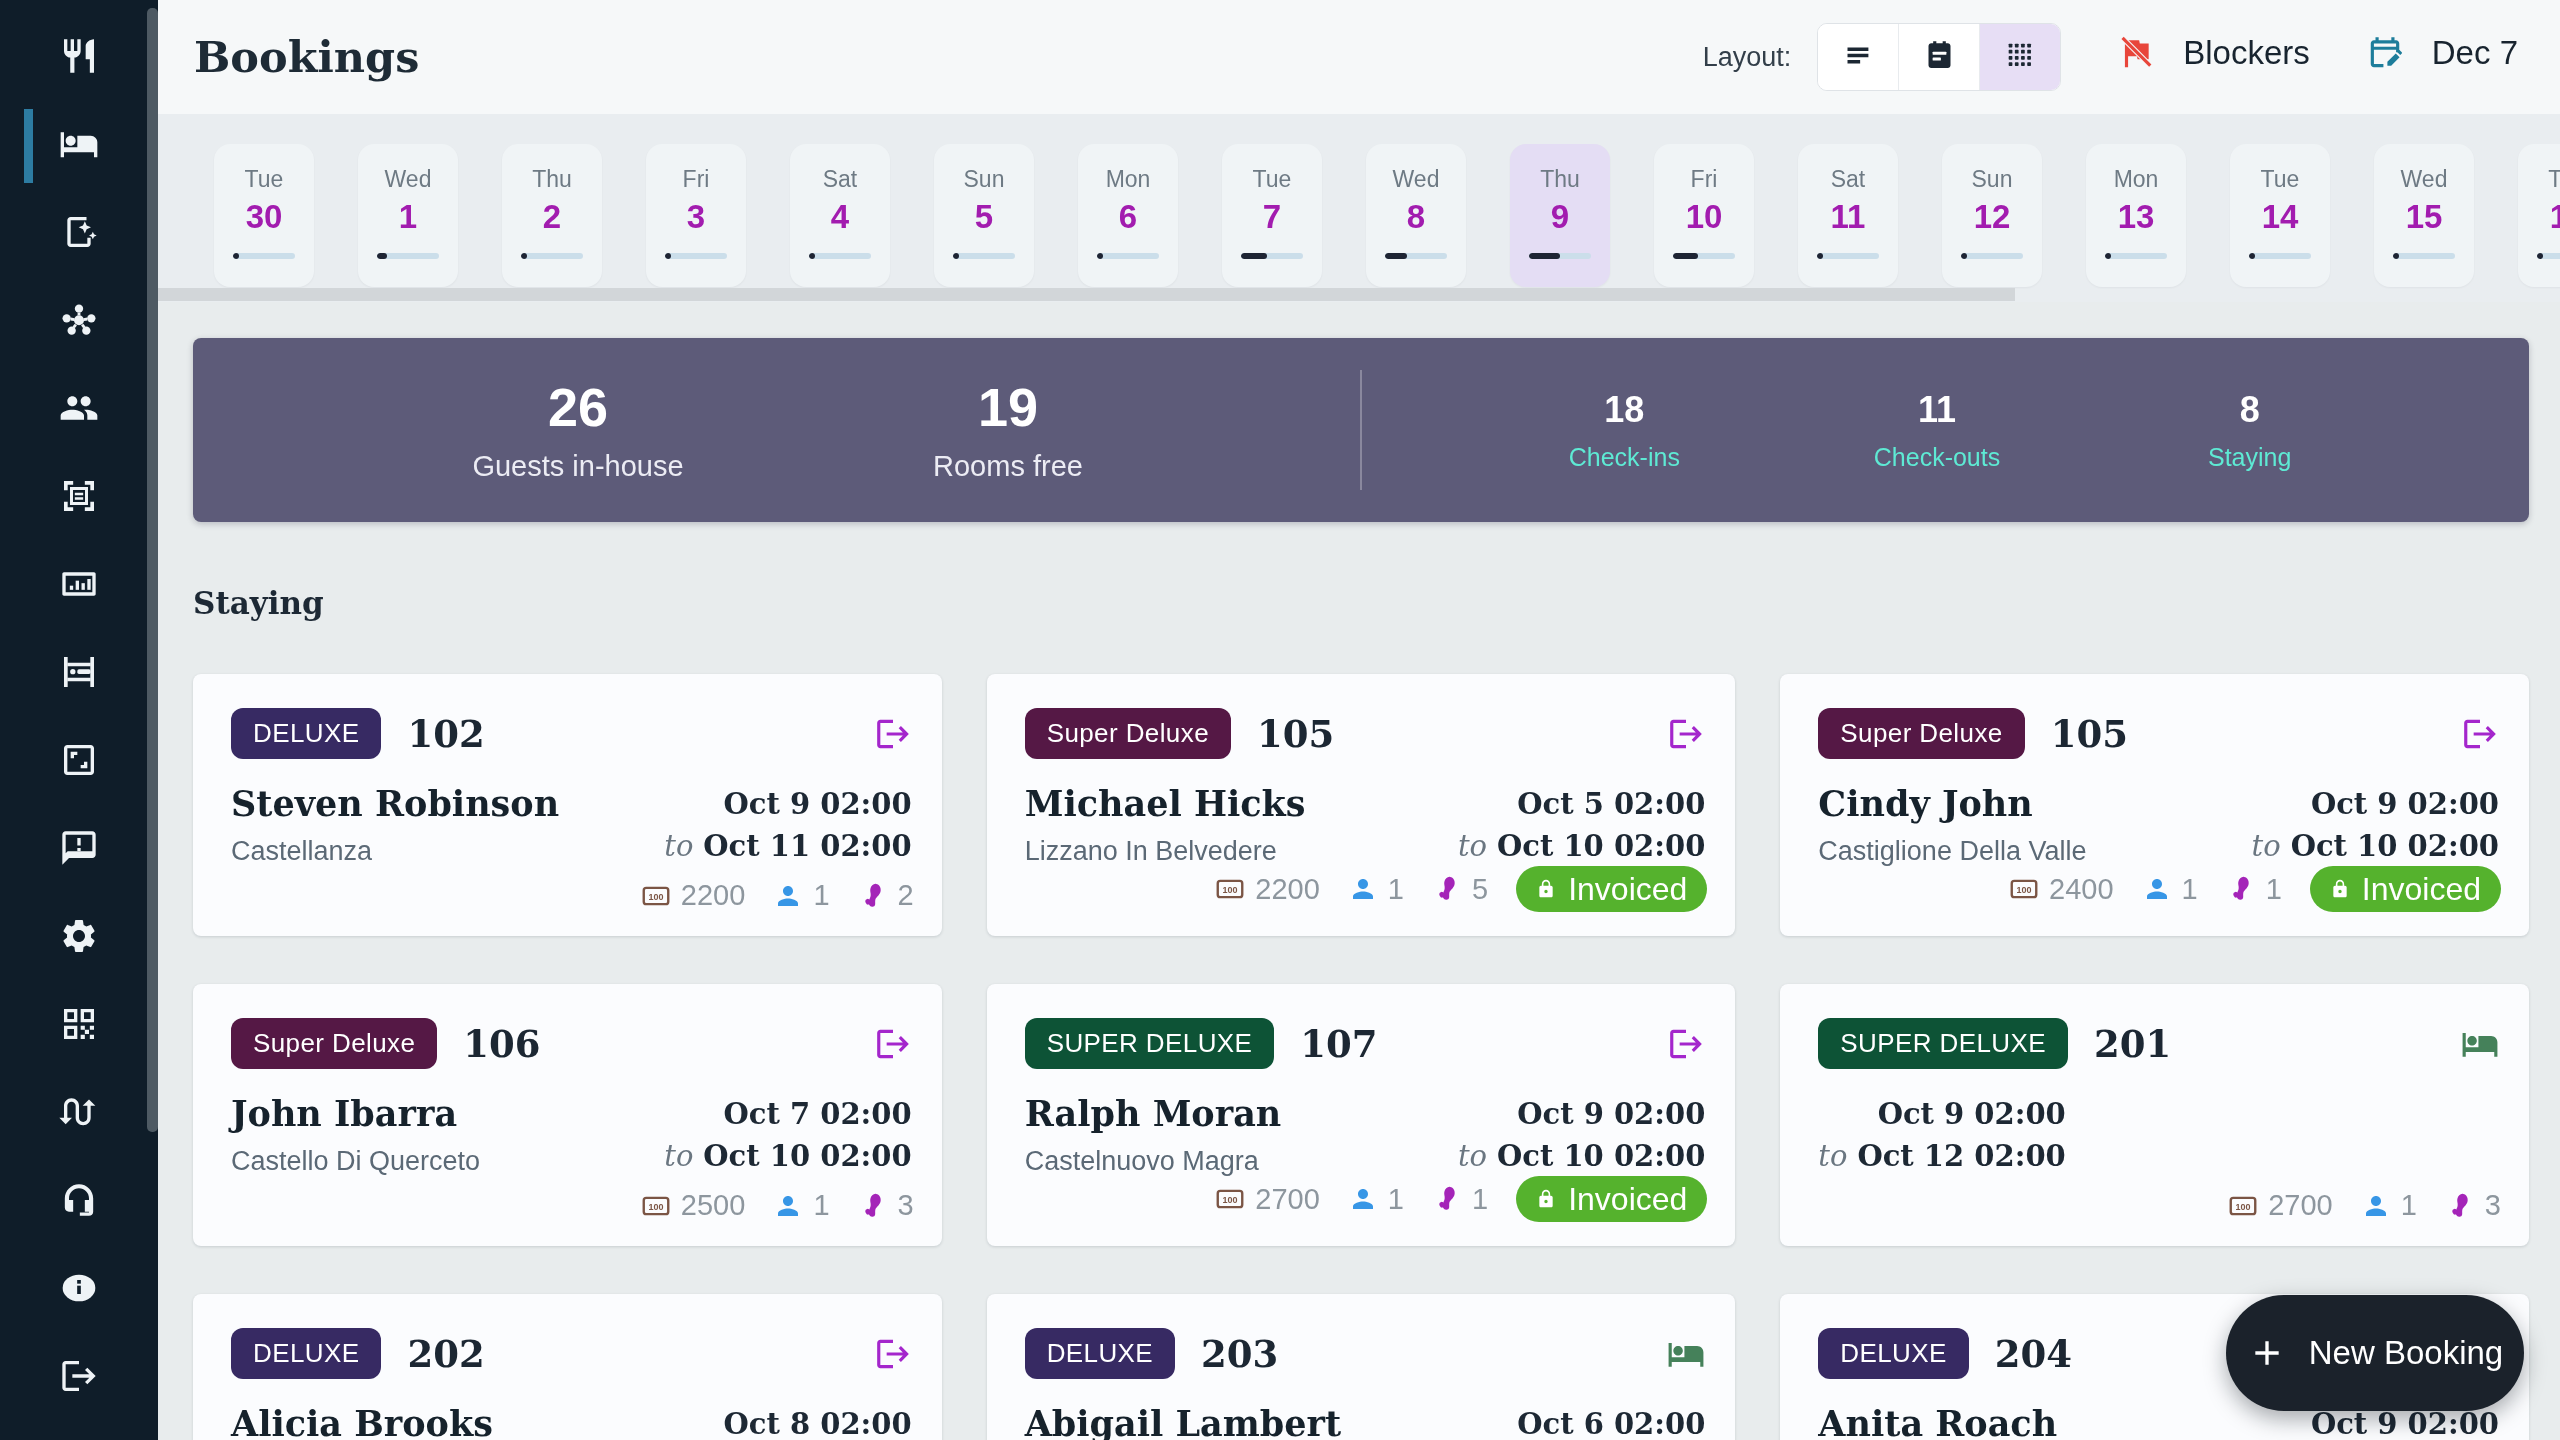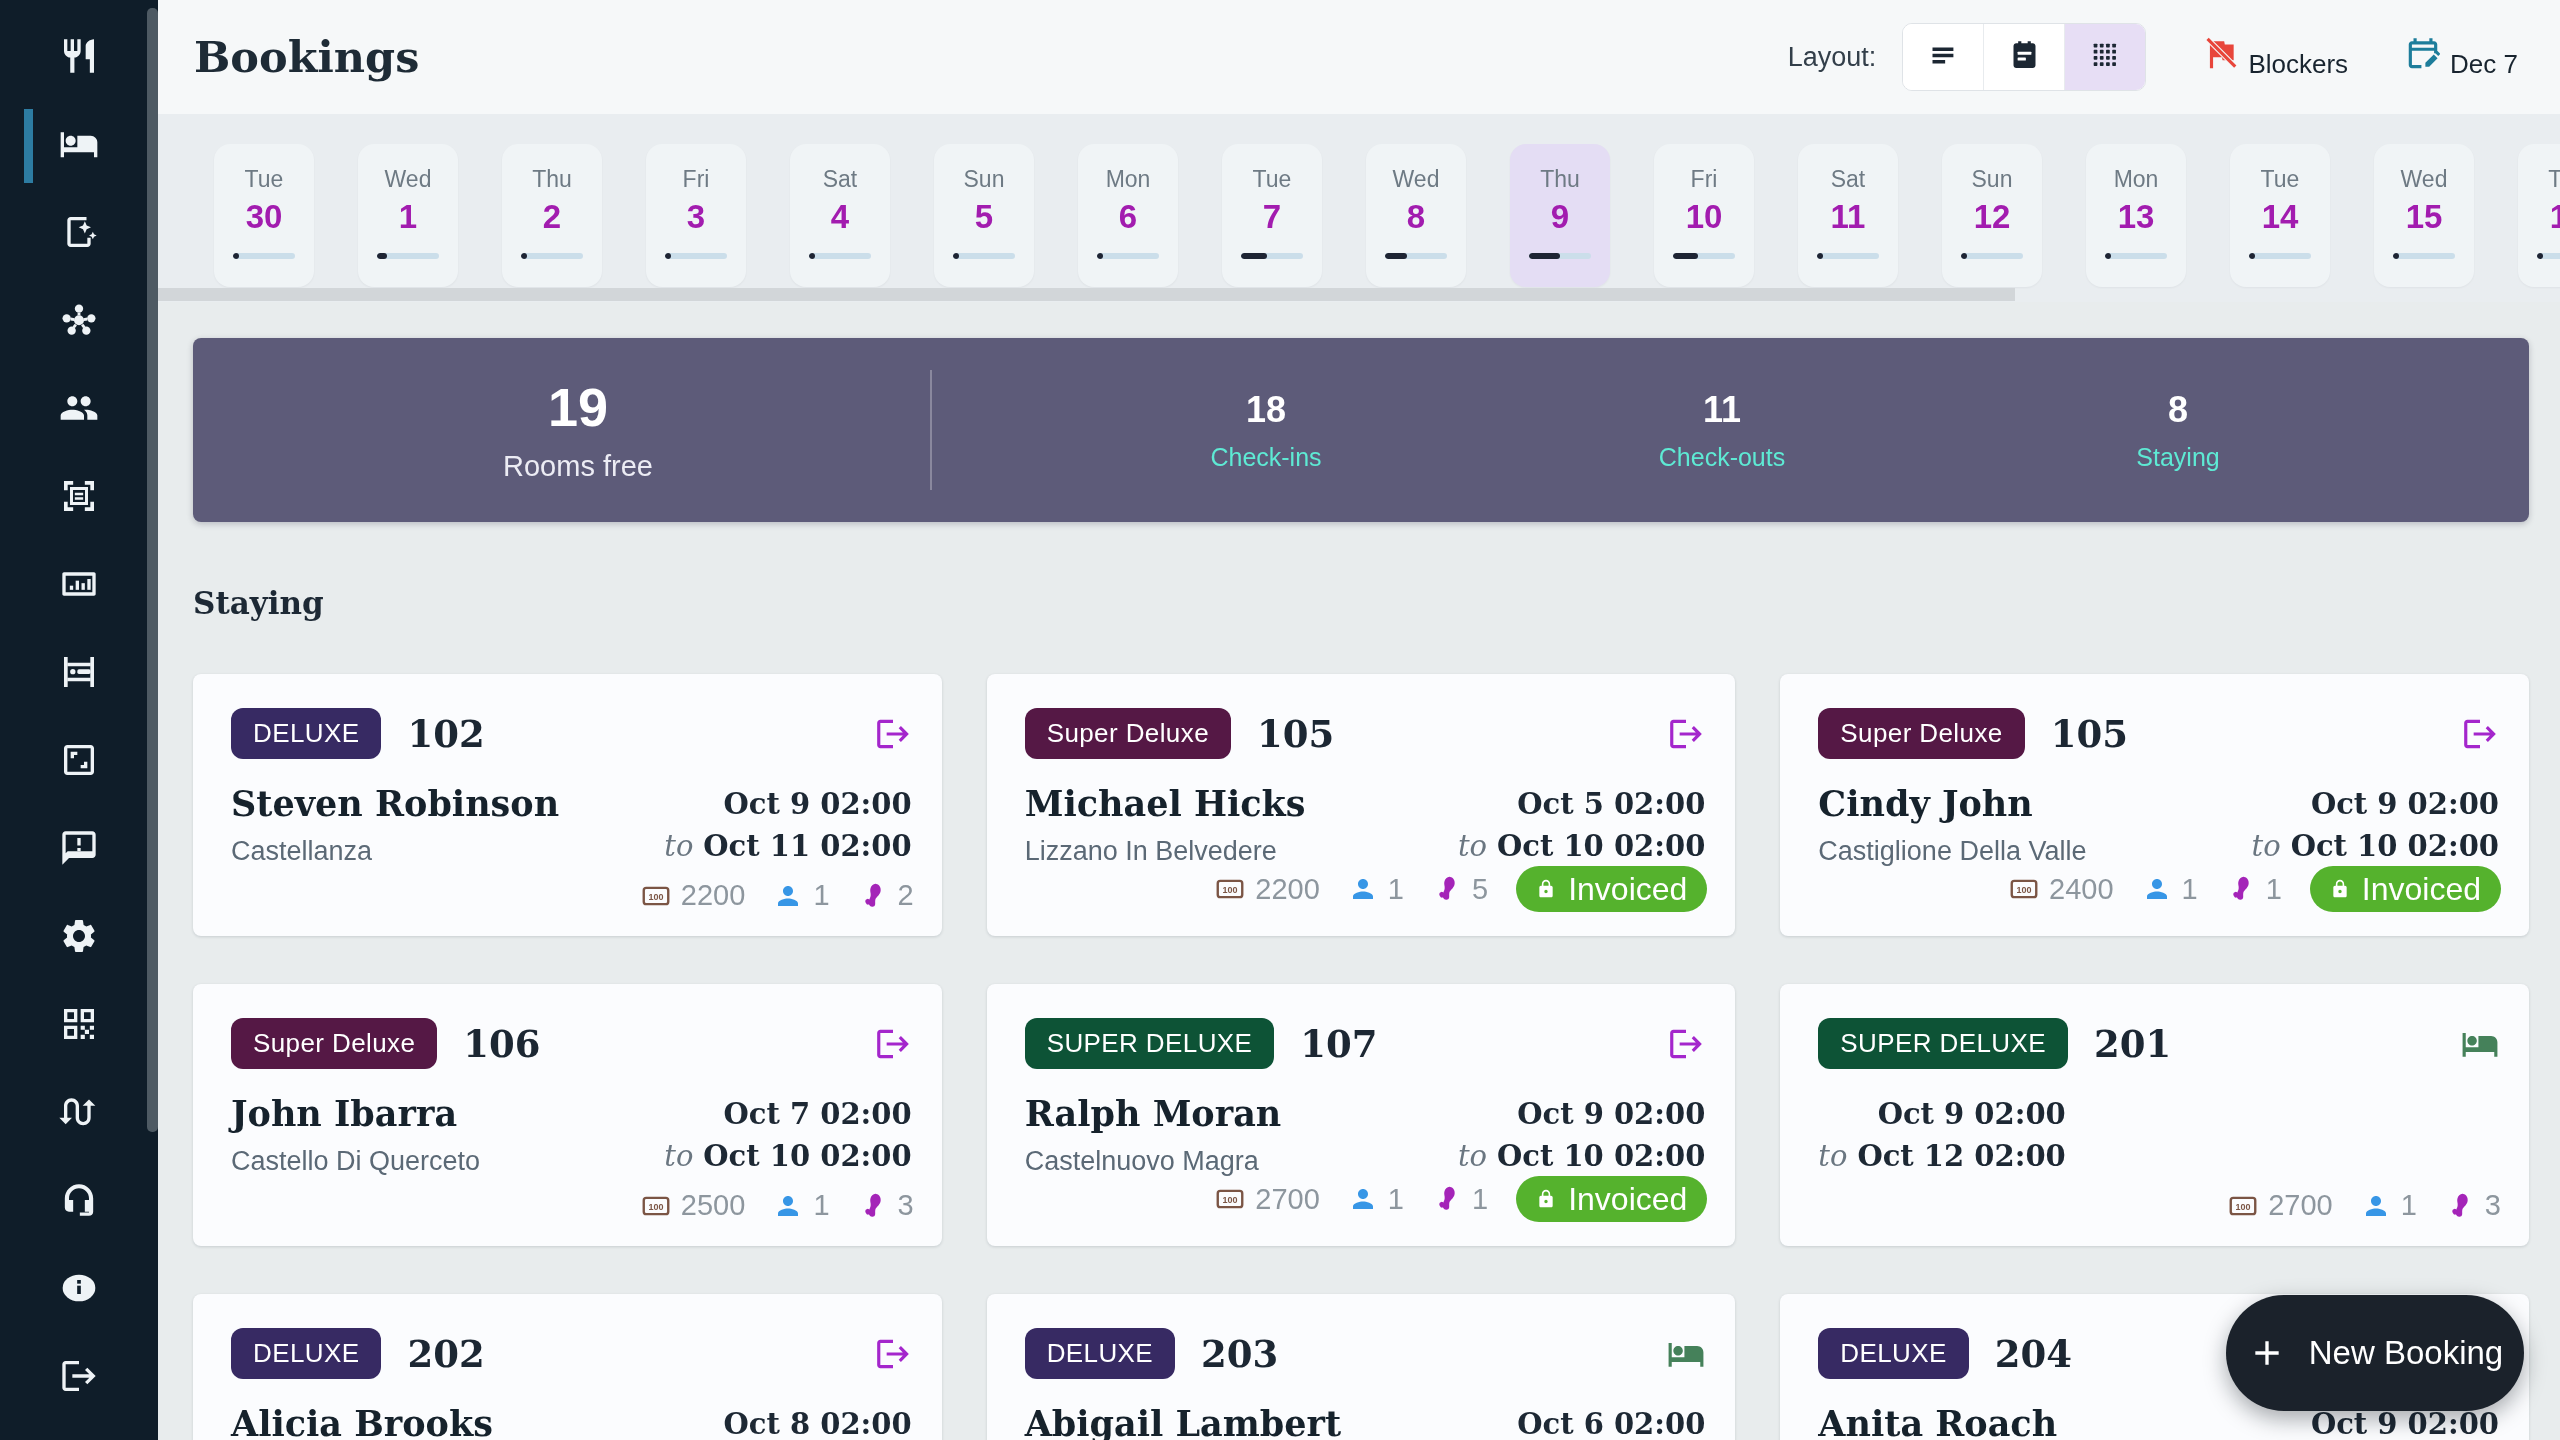--- a/index.html
+++ b/index.html
@@ -25,7 +25,7 @@
   .lbtn{width:80px;height:66px;display:flex;align-items:center;justify-content:center;color:#1c2733;border-left:1px solid #e8ebee;background:#fff;}
   .lbtn:first-child{border-left:none;}
   .lbtn svg{width:33px;height:33px;}
-  .hitem{display:flex;align-items:flex-end;margin-left:56px;gap:8px;font-size:26px;color:#18242f;}
+  .hitem{display:flex;align-items:flex-start;margin-left:56px;gap:28px;font-size:33px;color:#18242f;}
   .hitem .hic svg{width:38px;height:38px;}
 
   

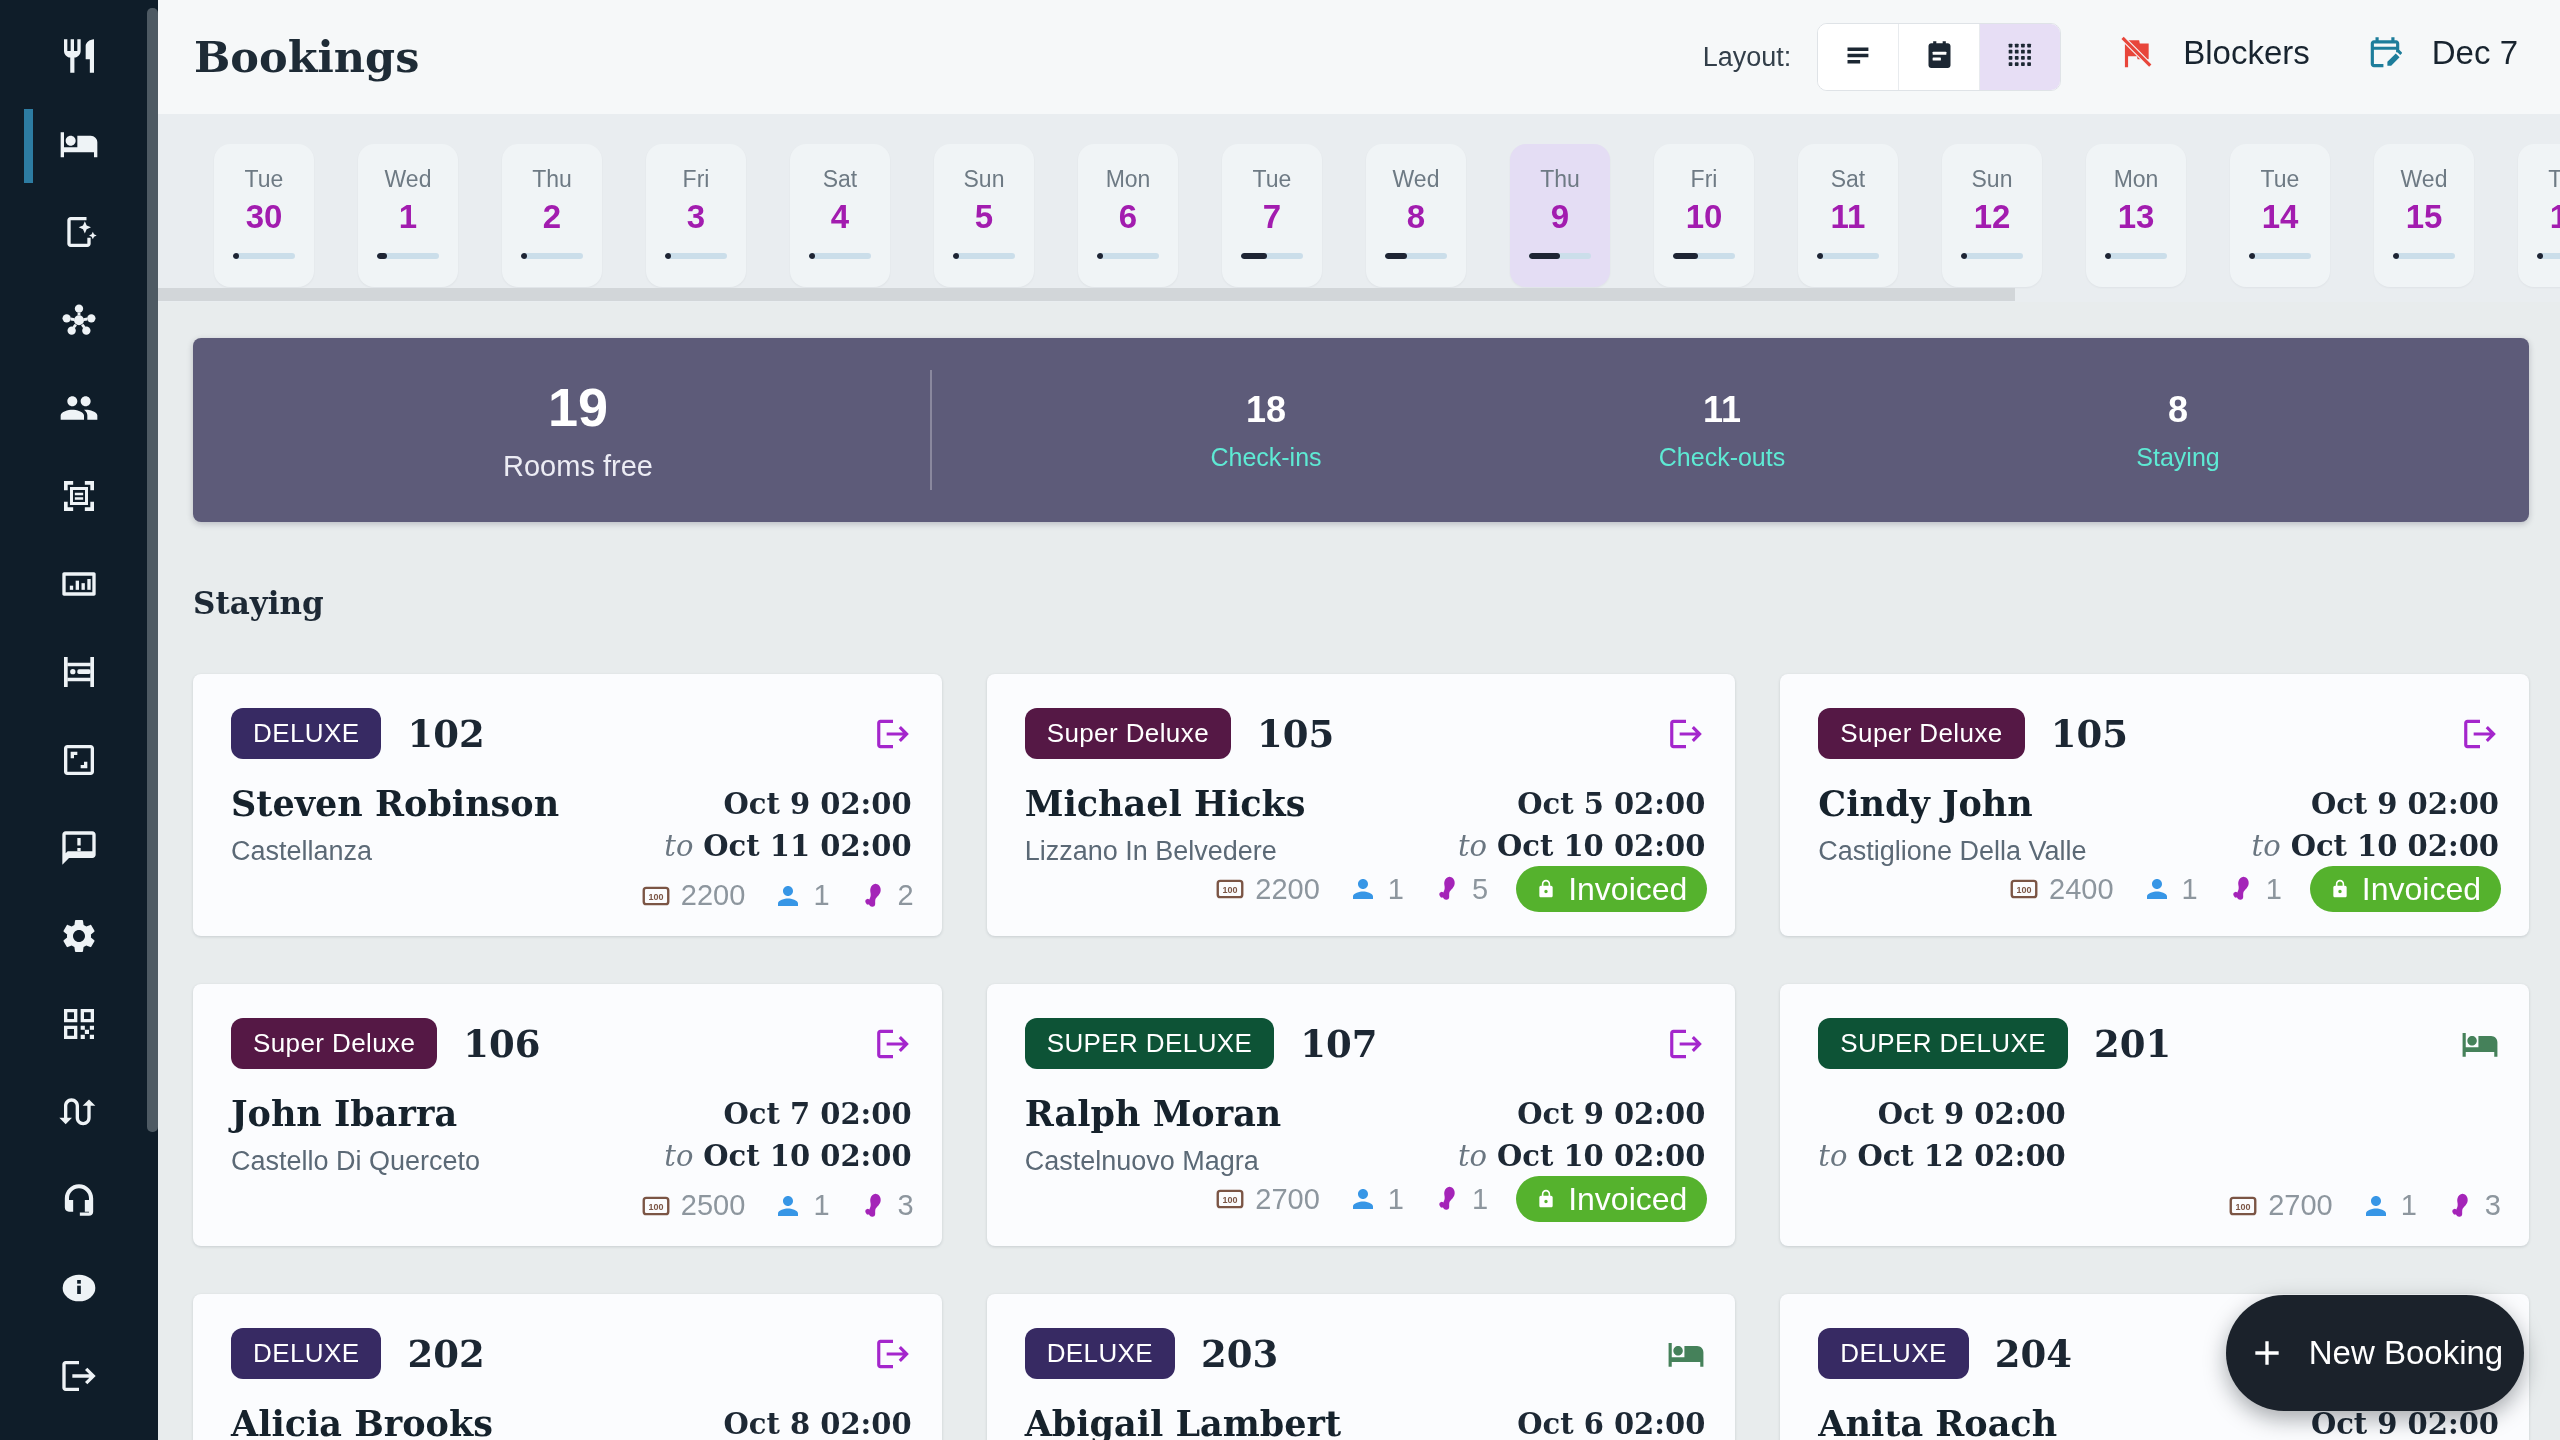--- a/index.html
+++ b/index.html
@@ -382,6 +382,10 @@
       <div class="statsbar">
         <div class="bigstats">
             <div class="bigstat">
+              <div class="v">26</div>
+              <div class="l">Guests in-house</div>
+            </div>
+            <div class="bigstat">
               <div class="v">19</div>
               <div class="l">Rooms free</div>
             </div>

